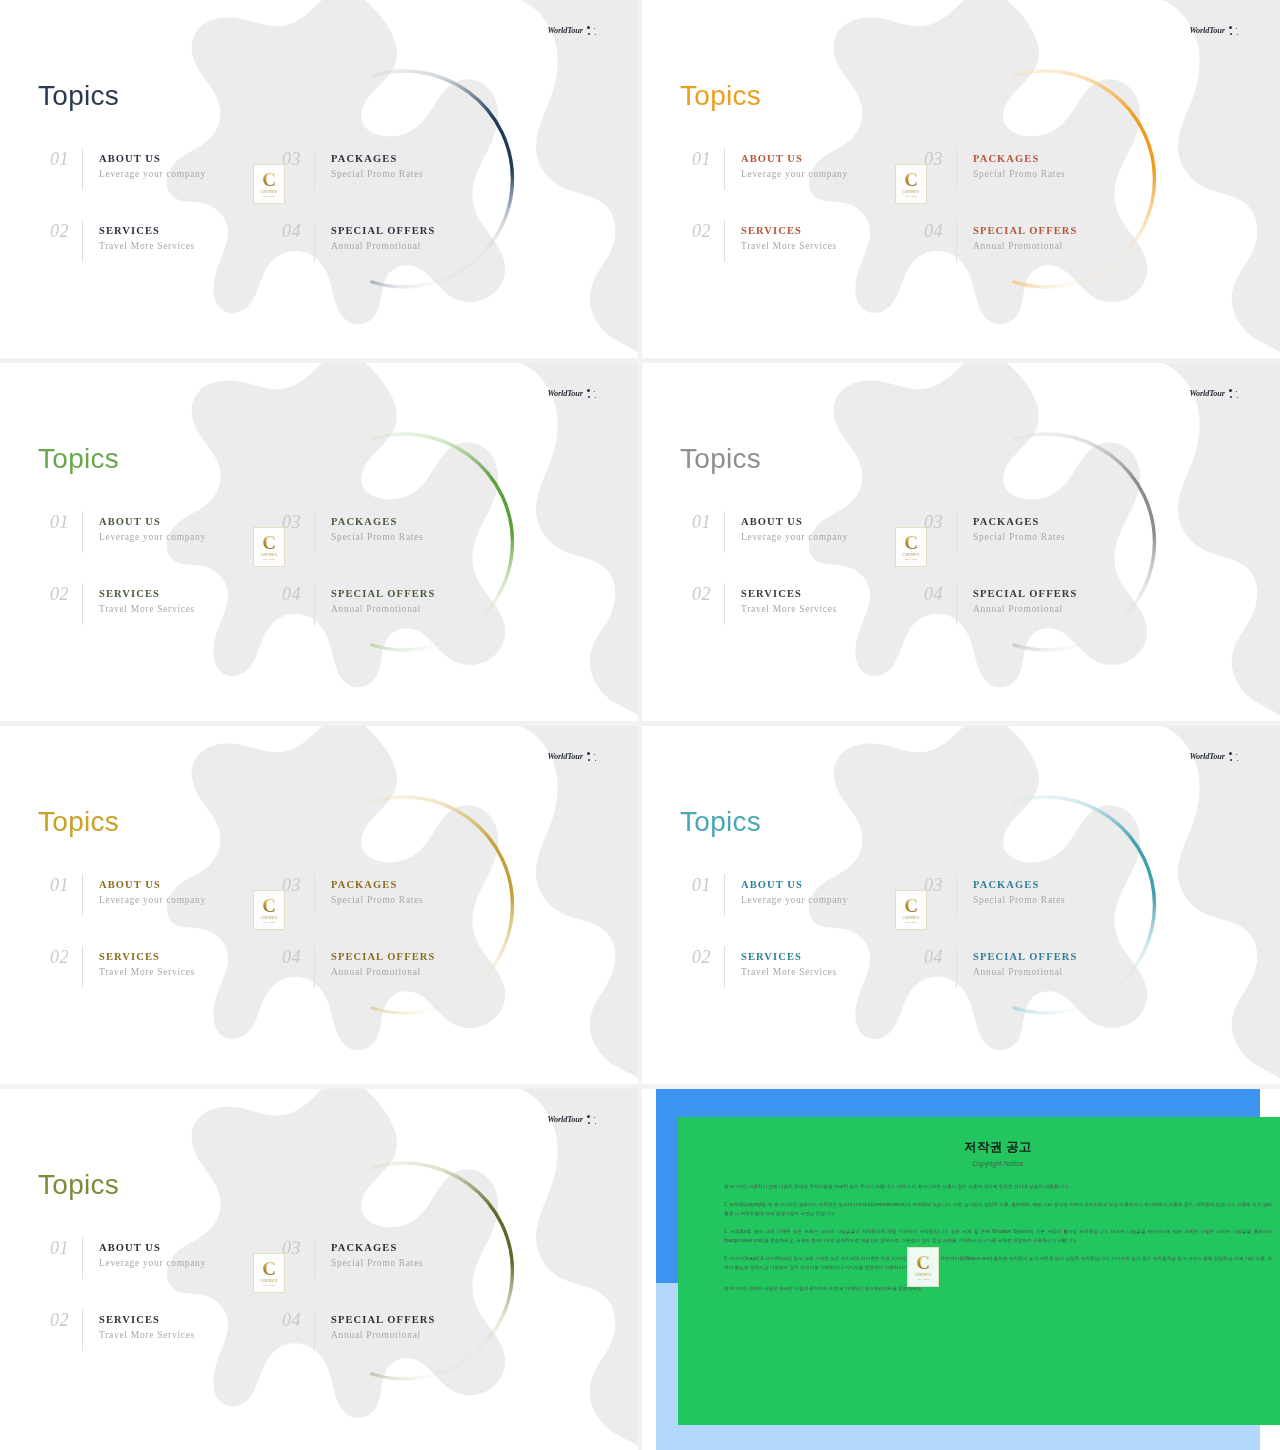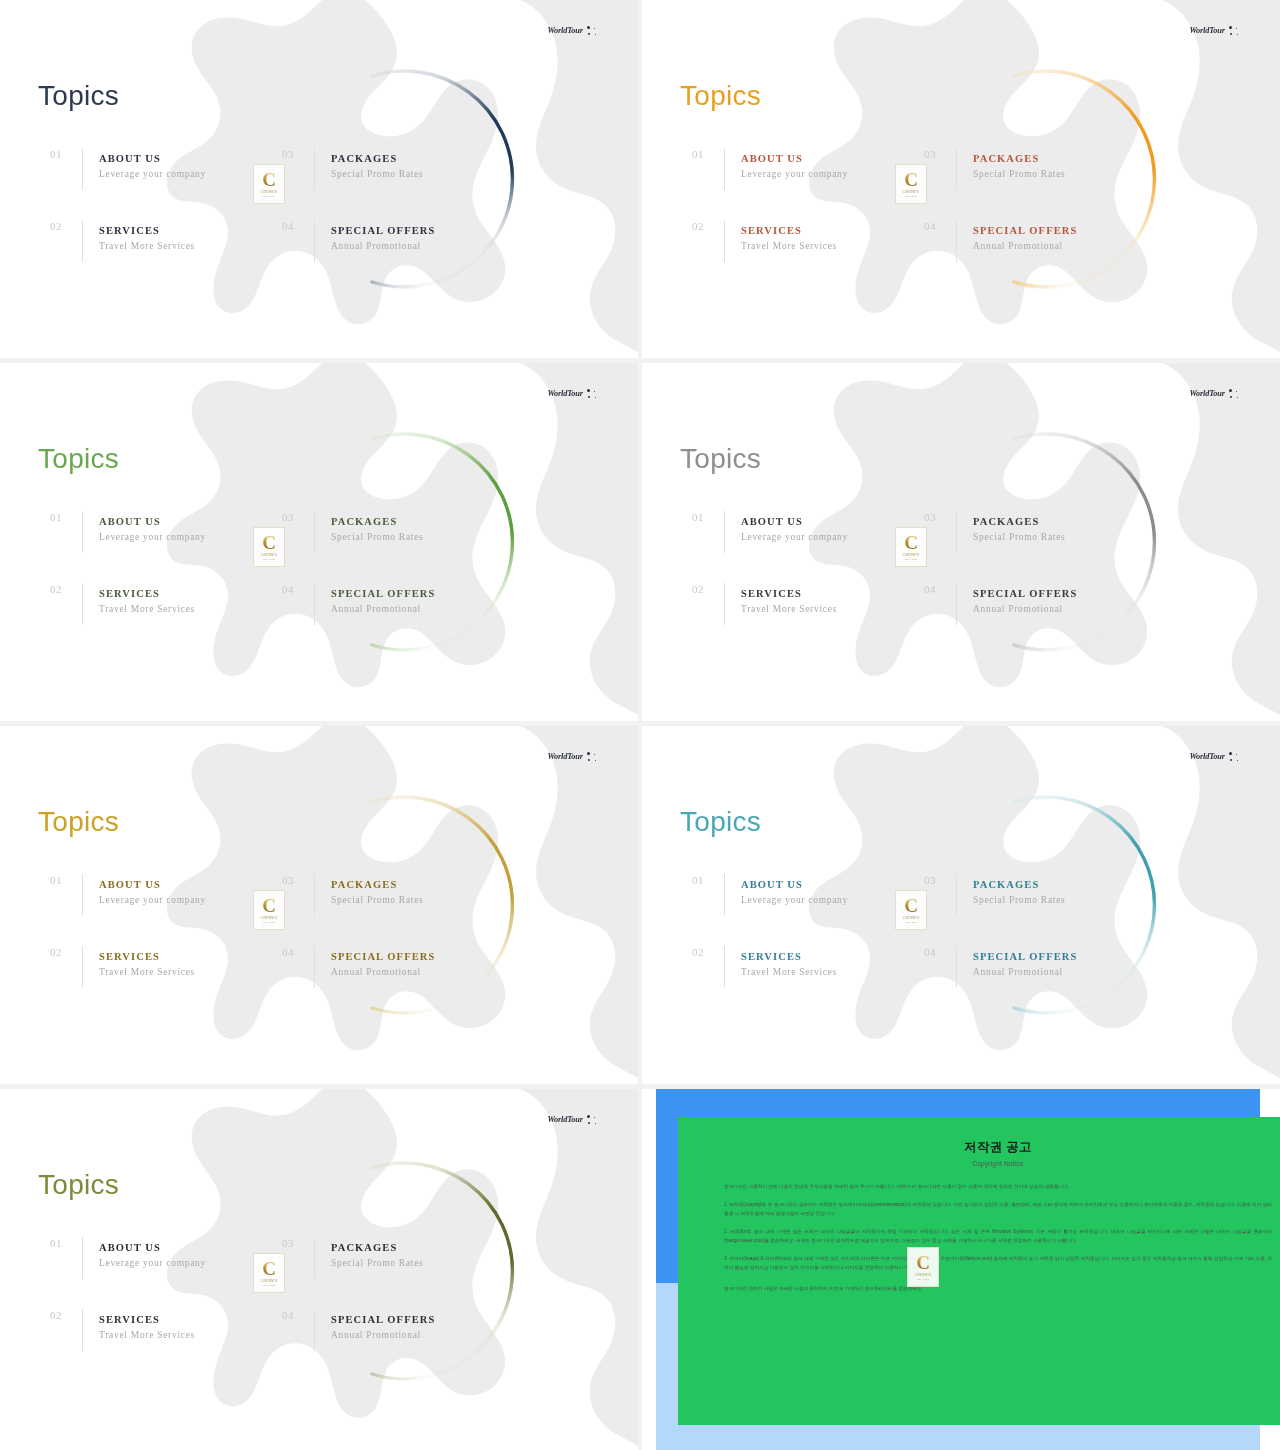--- a/index.html
+++ b/index.html
@@ -92,12 +92,13 @@
   }
   .t-num{
     font-family:"Liberation Serif", serif;
-    font-size:11px;
+    font-size:18px;
     color:#c9c9c9;
     width:32px;
     line-height:1.25;
     letter-spacing:.5px;
     flex:none;
+    font-style:italic;
   }
   .t-body{
     border-left:1px solid #e0e0e0;

